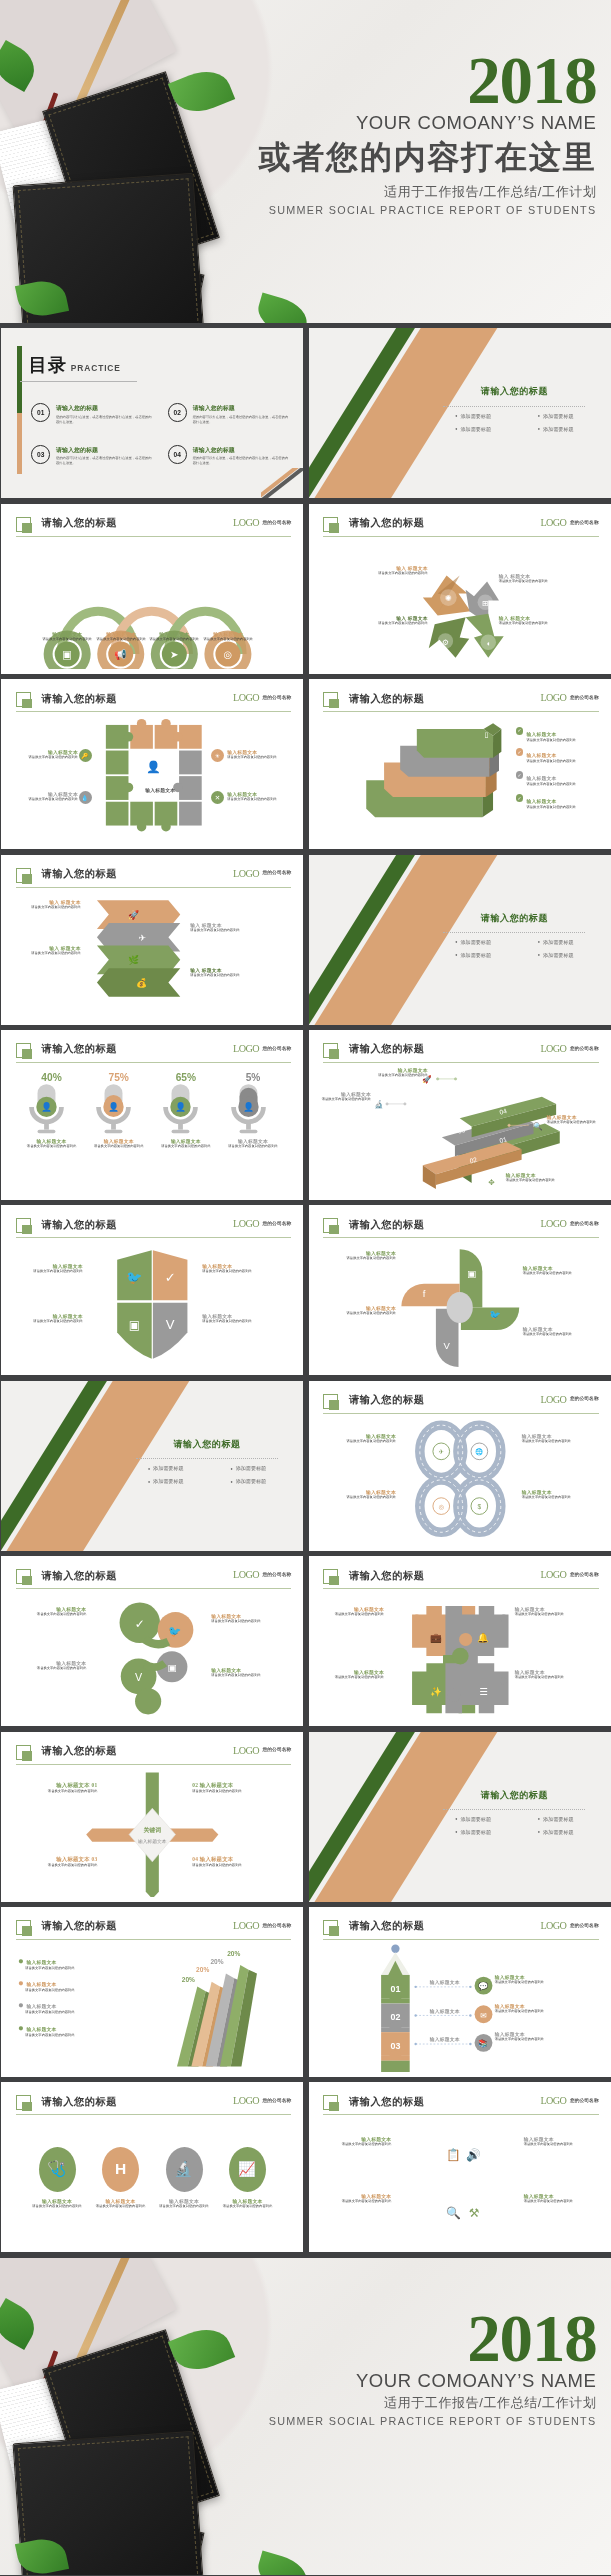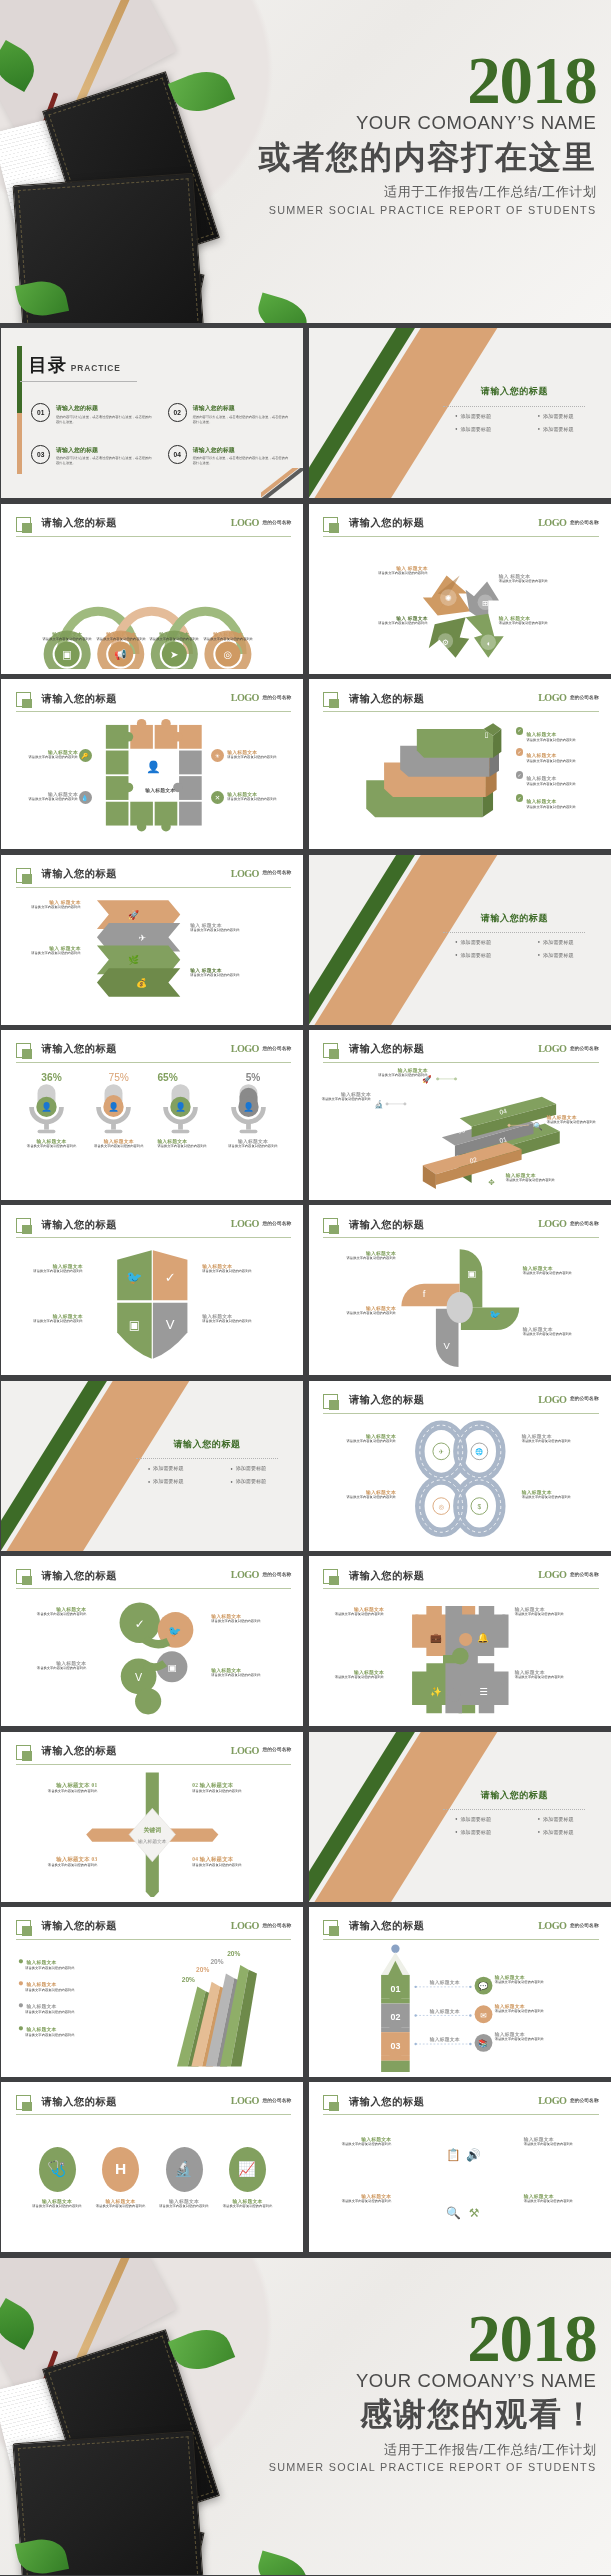--- a/index.html
+++ b/index.html
@@ -59,7 +59,7 @@
   .sq:after{content:"";position:absolute;left:5.4px;top:5.4px;width:9.6px;height:9.6px;background:#8aa86a;}
   .stitle{position:absolute;left:26px;top:-0.6px;font-size:10.2px;color:#3c3c3c;font-weight:700;letter-spacing:0.6px;}
   .logo{position:absolute;right:0;top:0;display:flex;align-items:center;gap:3.6px;}
-  .logo .lg{font-family:"Liberation Serif",serif;font-weight:700;font-size:10.2px;color:#7e9b5e;letter-spacing:-0.6px;}
+  .logo .lg{font-family:"Liberation Serif",serif;font-weight:400;font-size:10.2px;color:#7e9b5e;letter-spacing:-0.6px;}
   .logo .cn{font-size:4.8px;color:#555;font-weight:700;line-height:1.15;text-align:left;}
   .hrule{position:absolute;left:14.3px;right:12px;top:32px;height:0.6px;background:#b9c9a4;}
 

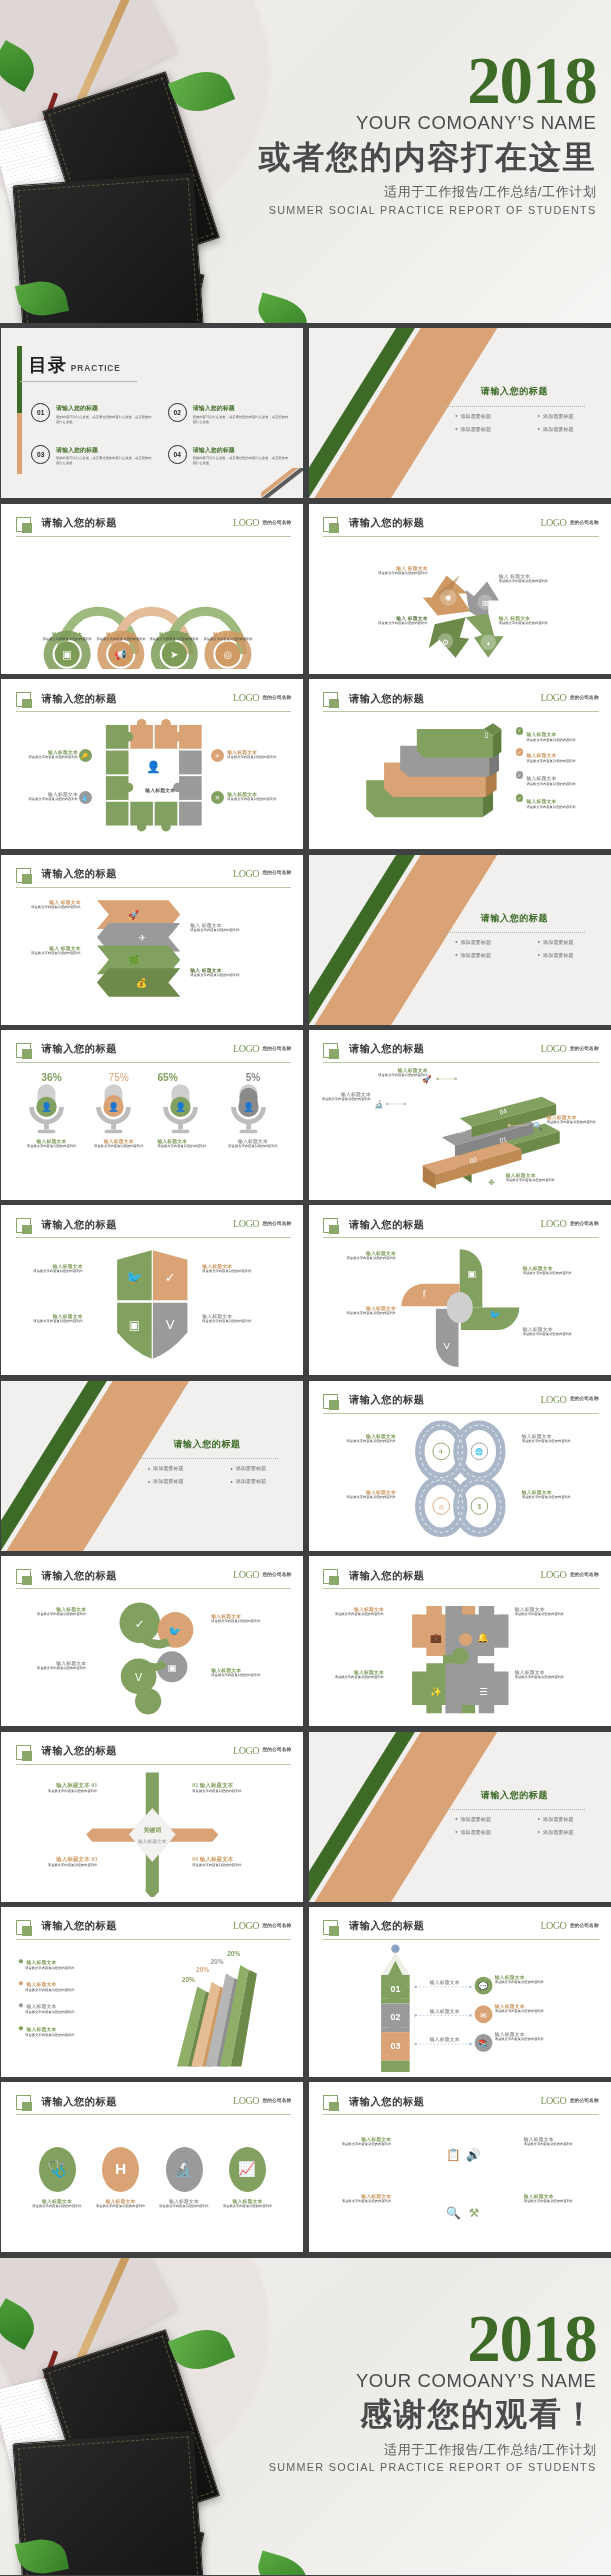--- a/index.html
+++ b/index.html
@@ -496,7 +496,7 @@
       <div class="hrule"></div>
       <div class="canvas" style="display:flex;justify-content:space-around;padding:4.8px 16.7px 0;">
         <div style="width:57px;text-align:center">
-          <div style="font-size:10.2px;font-weight:700;color:#82a05f">36%</div>
+          <div style="font-size:10.2px;font-weight:700;color:#82a05f">40%</div>
           <svg width="47" height="55" viewBox="0 0 78 92">
             <rect x="24" y="2" width="30" height="52" rx="15" fill="#cfcfcf"></rect>
             <path d="M14 40 a25 25 0 0 0 50 0" fill="none" stroke="#bdbdbd" stroke-width="8"></path>

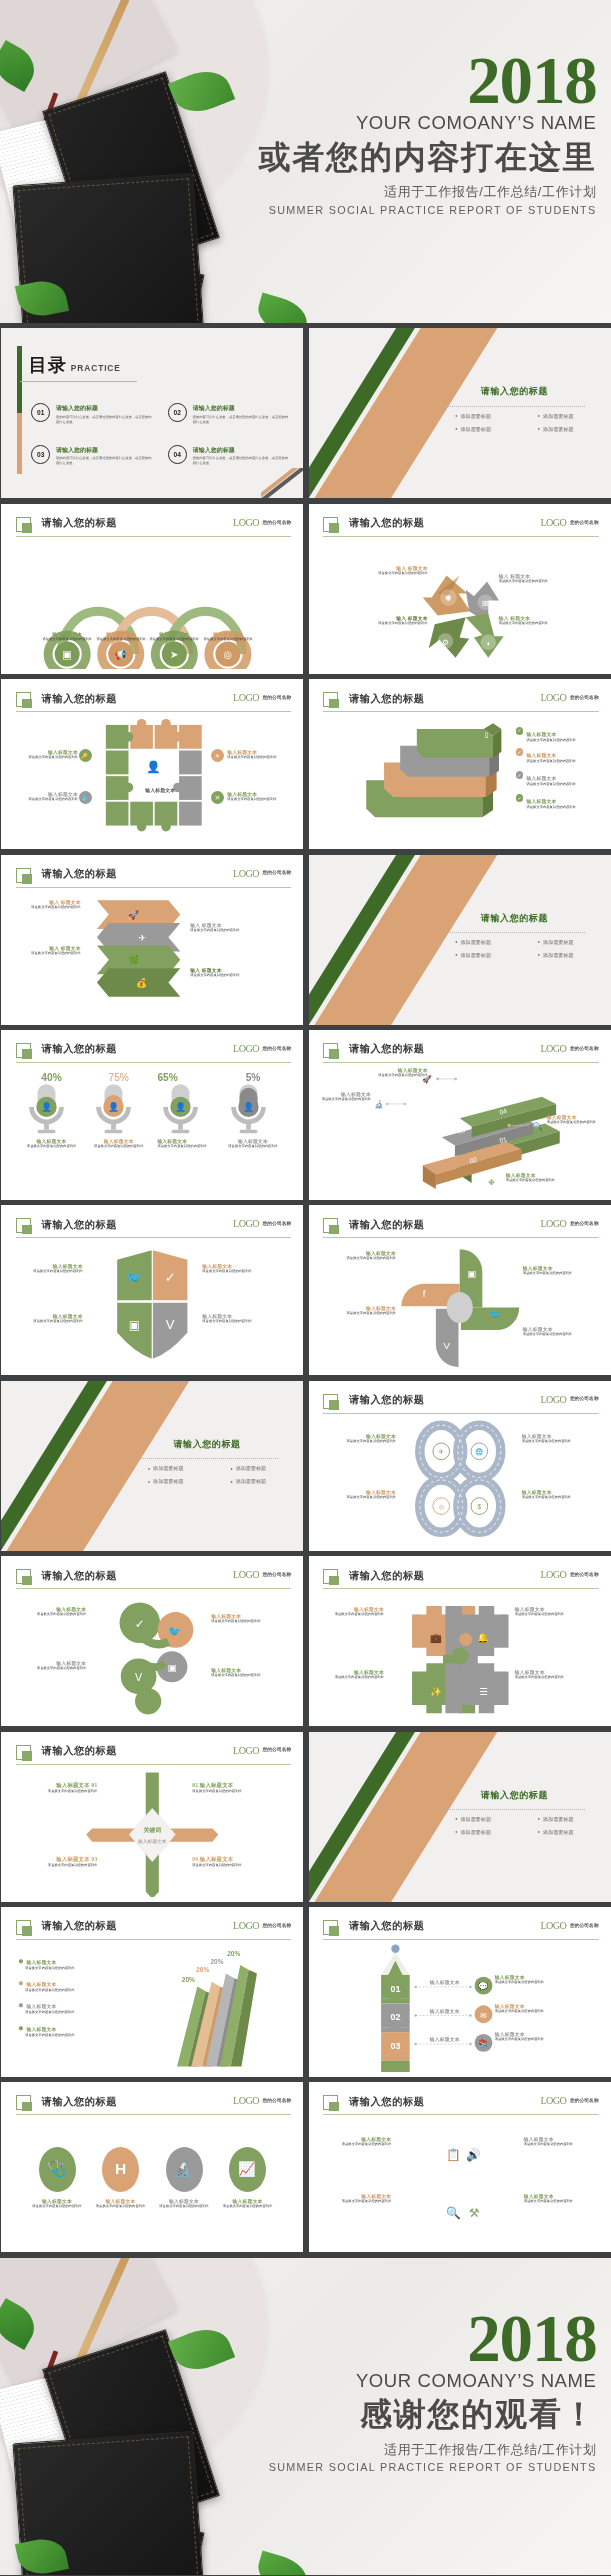--- a/index.html
+++ b/index.html
@@ -509,7 +509,7 @@
           <div class="dd">请替换文字内容复制您的内容到此</div>
           </div>
         <div style="width:57px;text-align:center">
-          <div style="font-size:10.2px;font-weight:400;color:#d9a375">75%</div>
+          <div style="font-size:10.2px;font-weight:700;color:#d9a375">75%</div>
           <svg width="47" height="55" viewBox="0 0 78 92">
             <rect x="24" y="2" width="30" height="52" rx="15" fill="#cfcfcf"></rect>
               <rect x="24" y="20" width="30" height="34" rx="15" fill="#d9a375"></rect>

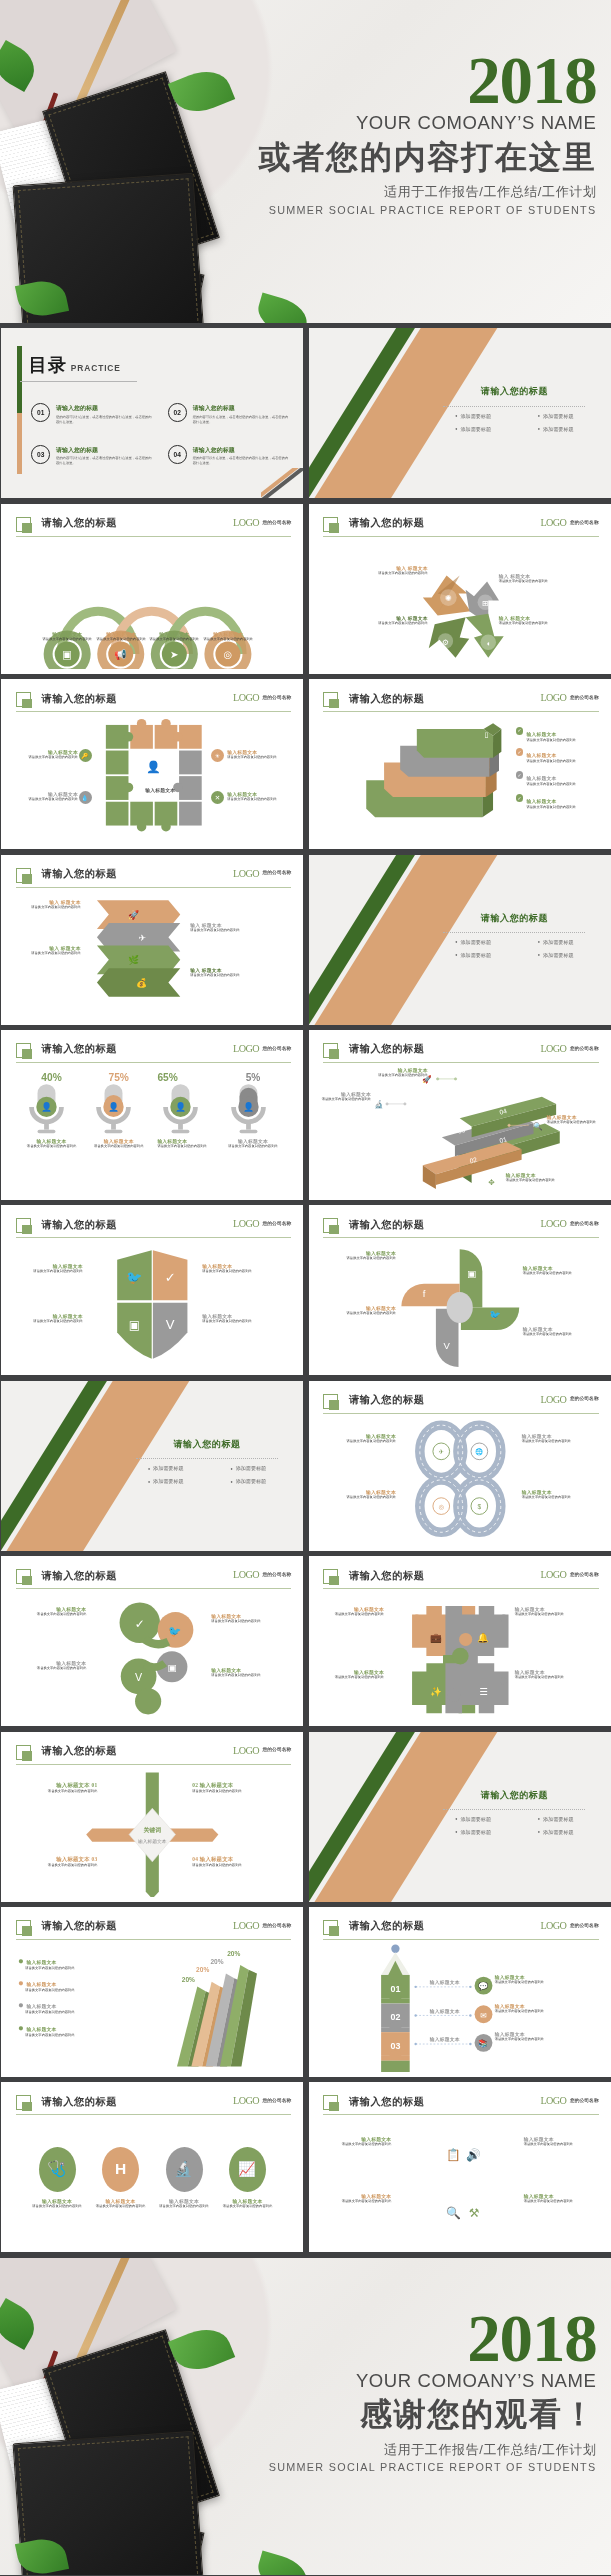--- a/index.html
+++ b/index.html
@@ -522,7 +522,7 @@
           <div class="tt o">输入标题文本</div>
           <div class="dd">请替换文字内容复制您的内容到此</div>
           </div>
-        <div style="width:57px;text-align:left">
+        <div style="width:57px;text-align:center">
           <div style="font-size:10.2px;font-weight:700;color:#82a05f">65%</div>
           <svg width="47" height="55" viewBox="0 0 78 92">
             <rect x="24" y="2" width="30" height="52" rx="15" fill="#cfcfcf"></rect>

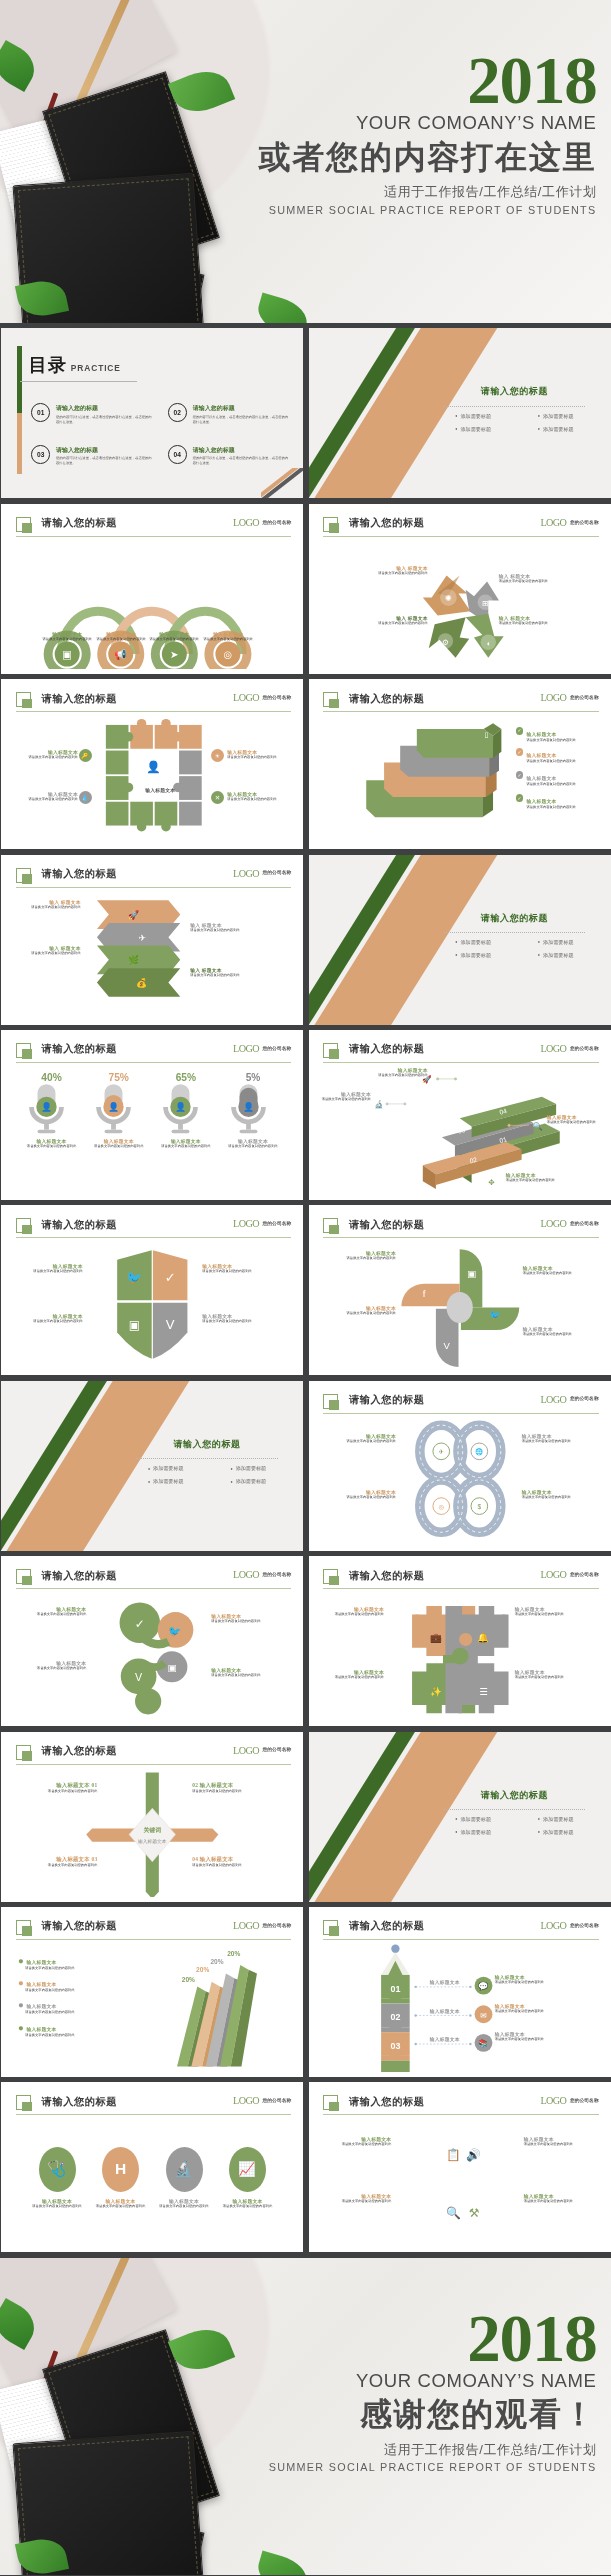--- a/index.html
+++ b/index.html
@@ -1121,7 +1121,6 @@
     <div class="txt">
       <div class="year">2018</div>
       <div class="company">YOUR COMOANY’S NAME</div>
-      <div class="bigcn">感谢您的观看！</div>
       <div class="subcn">适用于工作报告/工作总结/工作计划</div>
       <div class="suben">SUMMER  SOCIAL  PRACTICE  REPORT  OF  STUDENTS</div>
     </div>

